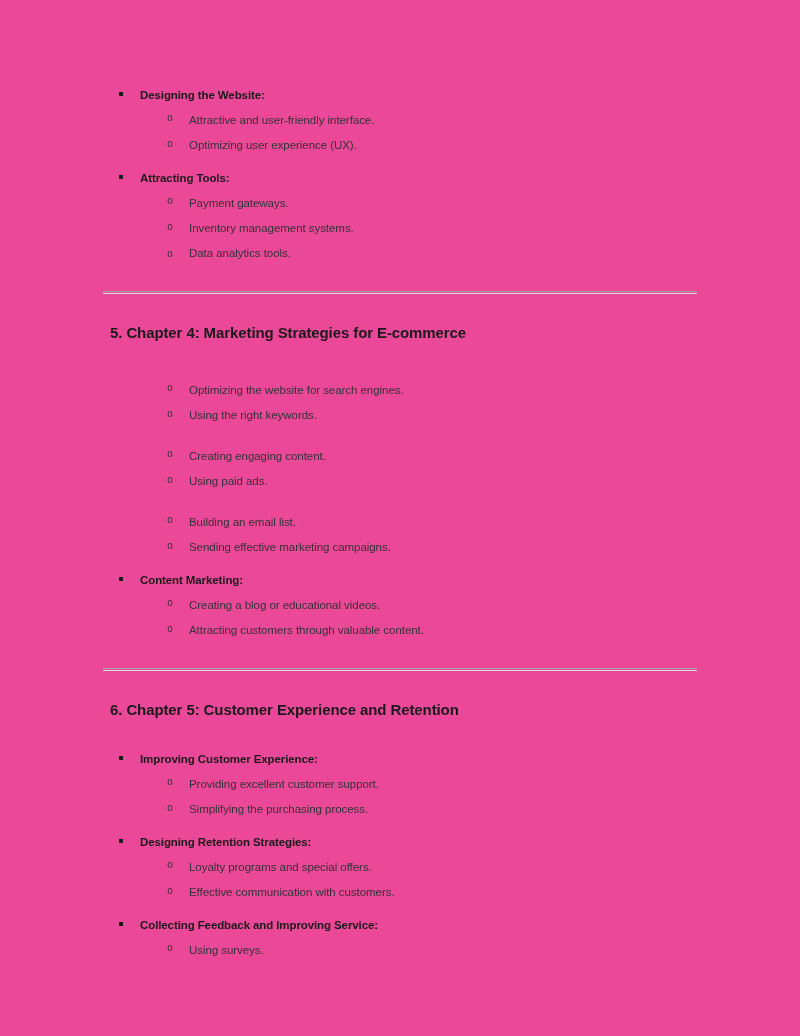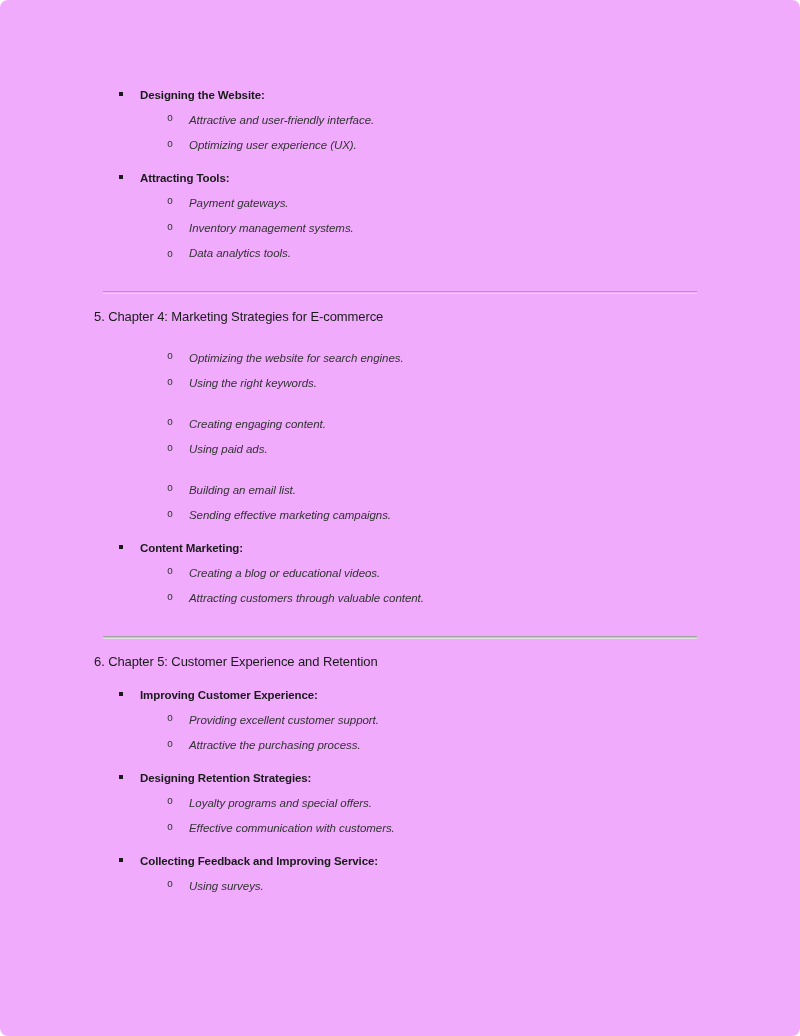--- a/index.html
+++ b/index.html
@@ -20,9 +20,8 @@
   .page {
     position: absolute;
     inset: 0;
-    background: #f0abfc;
+    background: #ec4899;
     overflow: hidden;
-    border-radius: 8px;
   }
 
   

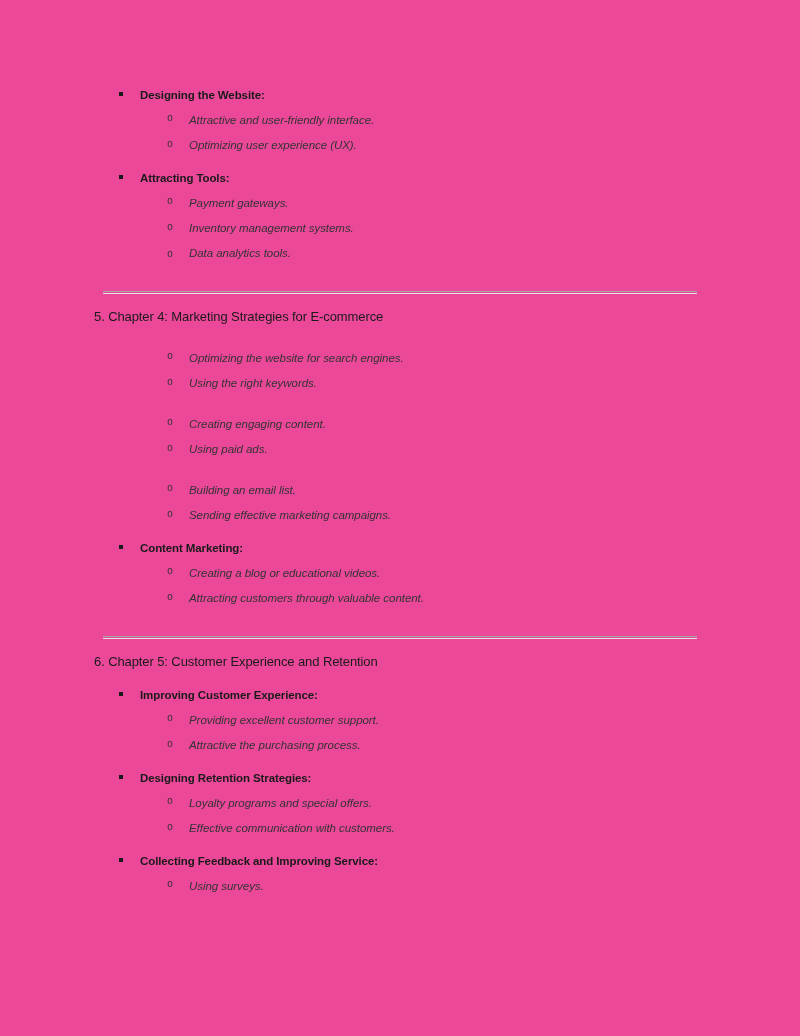--- a/index.html
+++ b/index.html
@@ -96,7 +96,6 @@
     font-weight: normal;
     color: #333333;
     letter-spacing: -0.05px;
-    font-style: italic;
   }
 
   

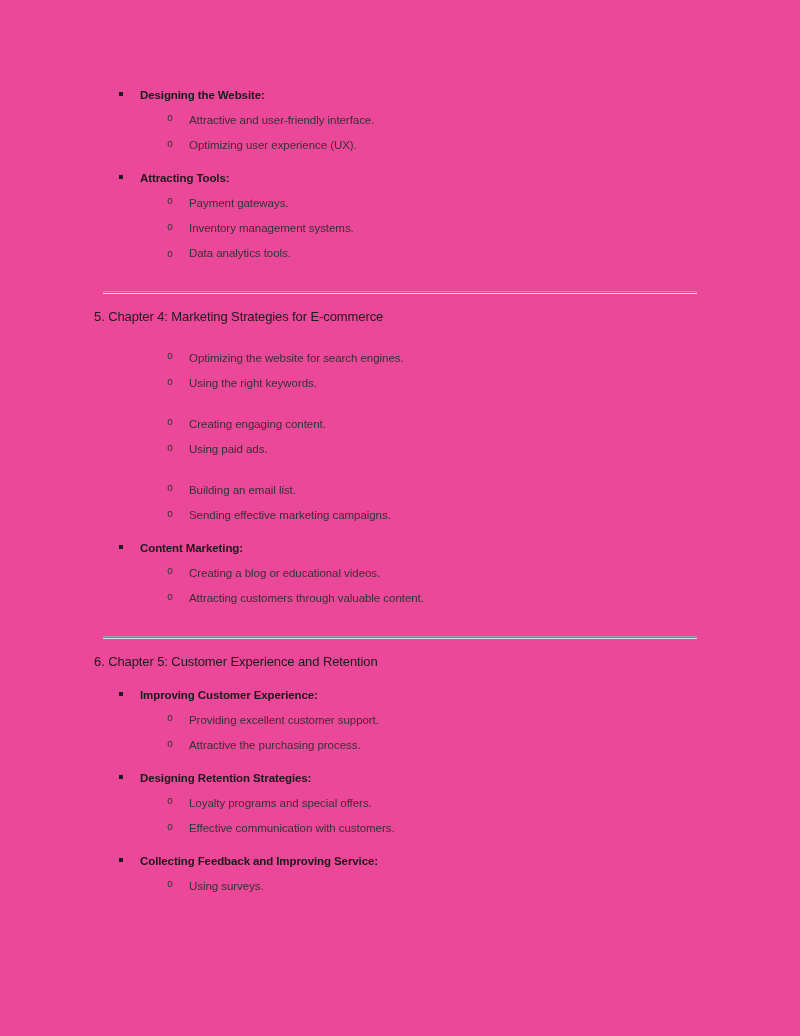--- a/index.html
+++ b/index.html
@@ -34,11 +34,11 @@
 
   
   .chapter-heading {
-    font-size: 13px;
-    font-weight: normal;
+    font-size: 15px;
+    font-weight: bold;
     color: #1a1a1a;
     letter-spacing: -0.1px;
-    margin: 0;
+    margin: 16px;
     padding: 0;
     line-height: 16px;
   }

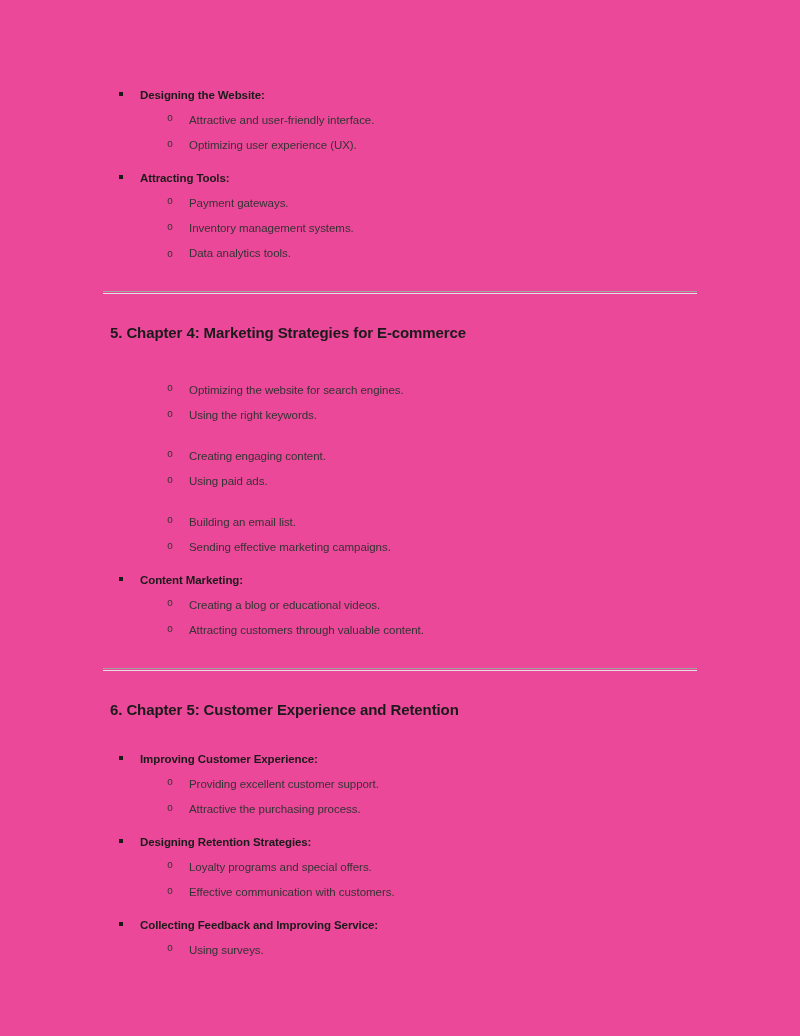--- a/index.html
+++ b/index.html
@@ -184,7 +184,7 @@
       <div class="gap-sub"></div>
       <div class="sub-item"><span class="sub-marker">o</span><span class="sub-text">Providing excellent customer support.</span></div>
       <div class="gap-sub"></div>
-      <div class="sub-item drift-1"><span class="sub-marker">o</span><span class="sub-text">Attractive the purchasing process.</span></div>
+      <div class="sub-item drift-1"><span class="sub-marker">o</span><span class="sub-text">Simplifying the purchasing process.</span></div>
       <div class="gap-bullet"></div>
       <div class="bullet-item"><span class="bullet-marker"><i></i></span><span class="bullet-label">Designing Retention Strategies:</span></div>
       <div class="gap-sub"></div>

